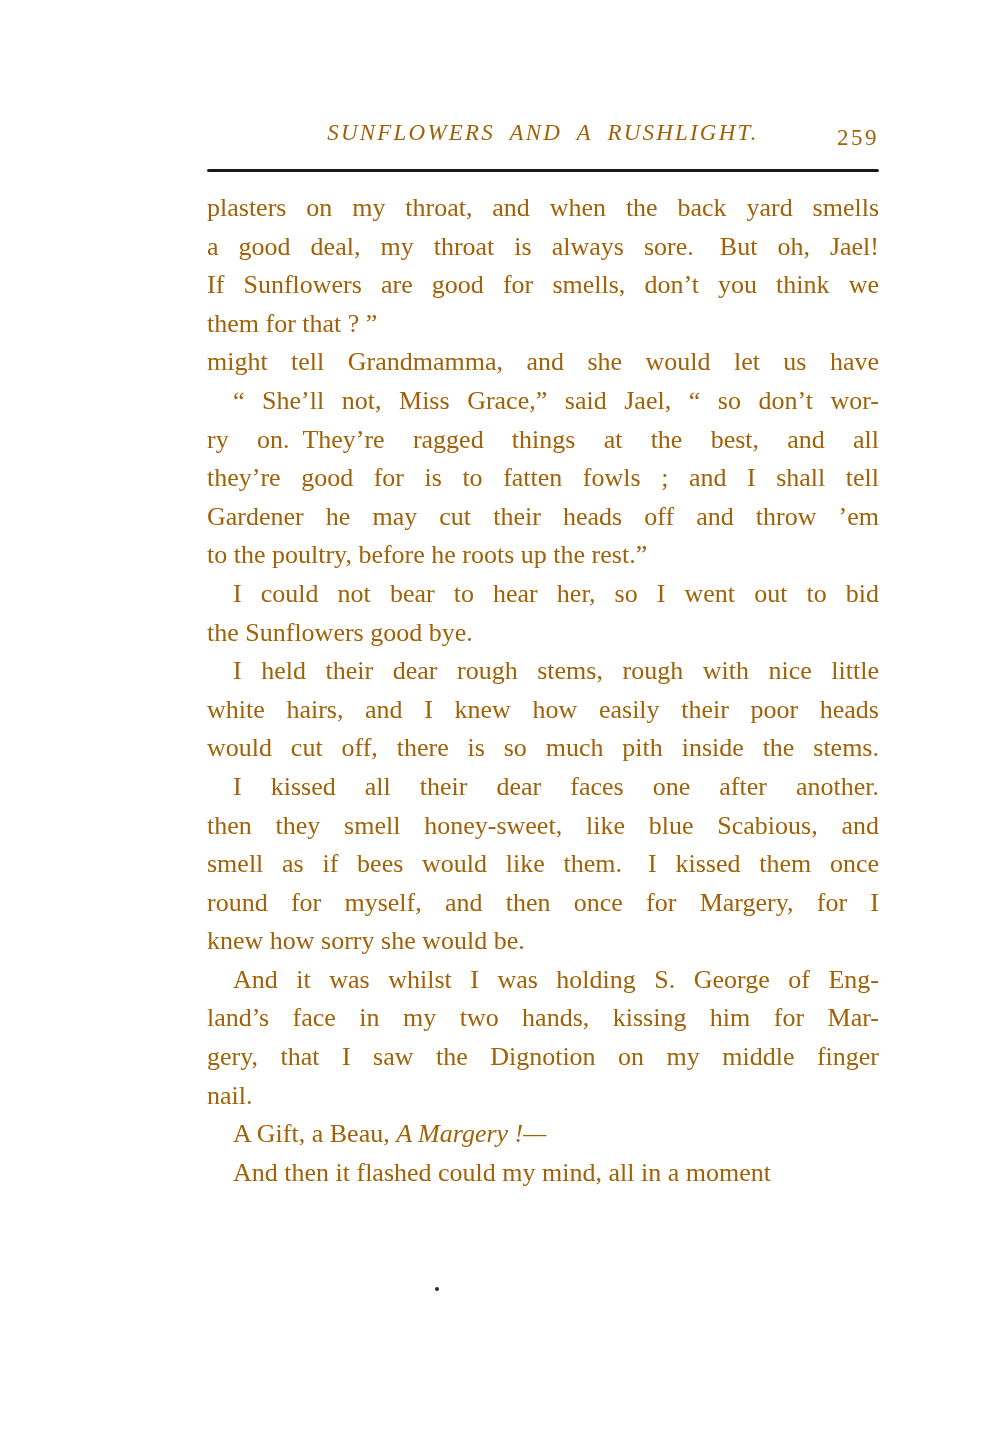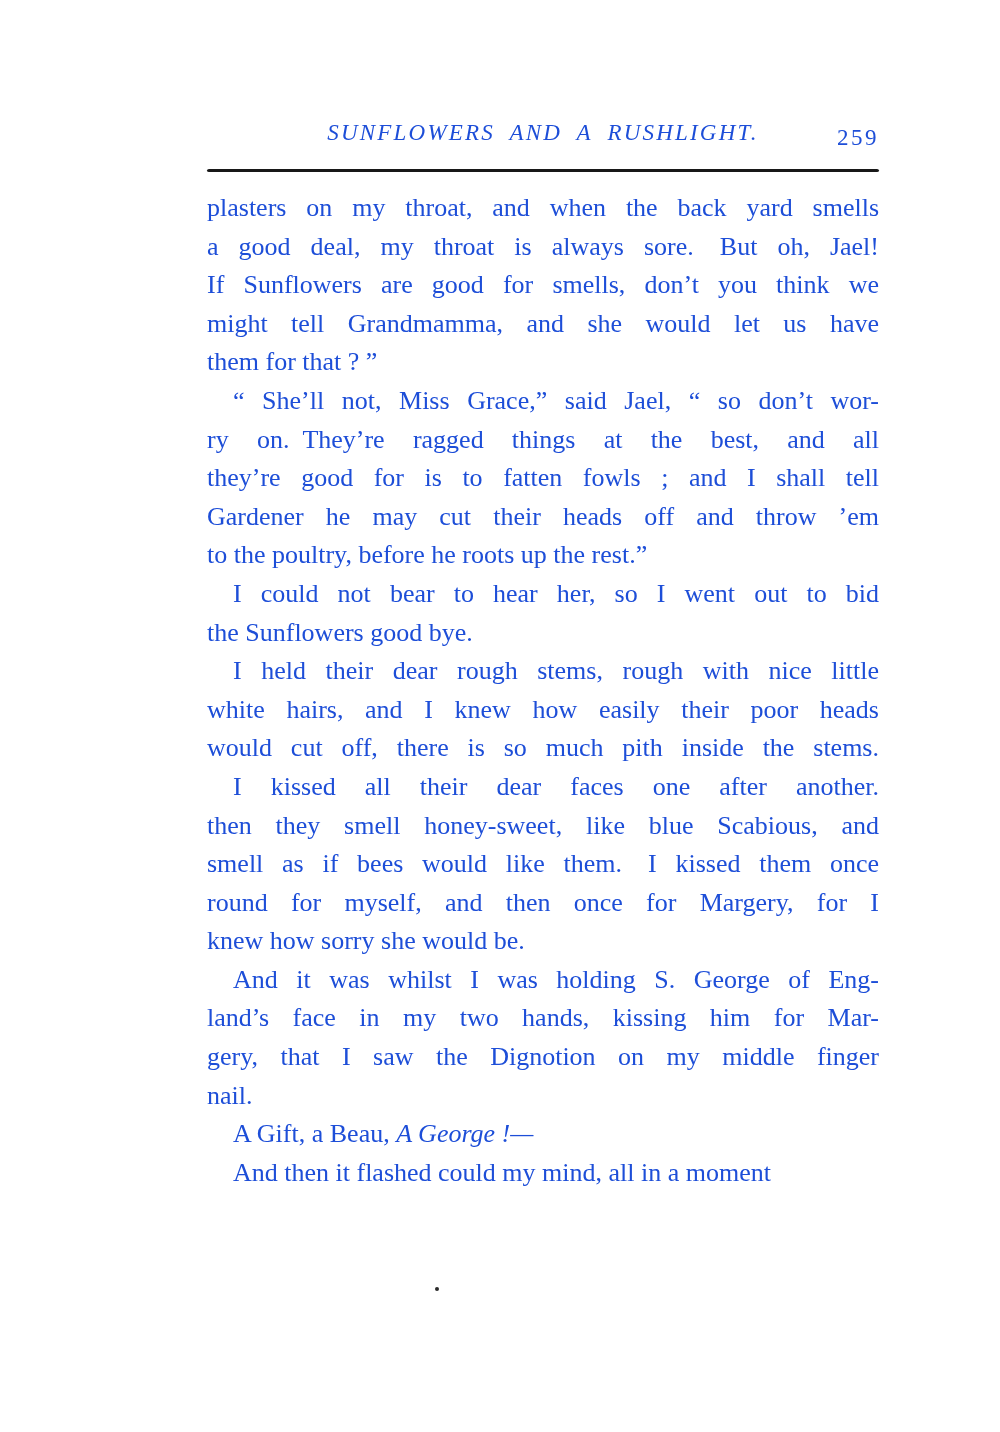--- a/index.html
+++ b/index.html
@@ -8,7 +8,7 @@
     width: 1000px;
     height: 1432px;
     background: #ffffff;
-    color: #1d4ed8;
+    color: #a16207;
     font-family: "Liberation Serif", "DejaVu Serif", serif;
     overflow: hidden;
   }

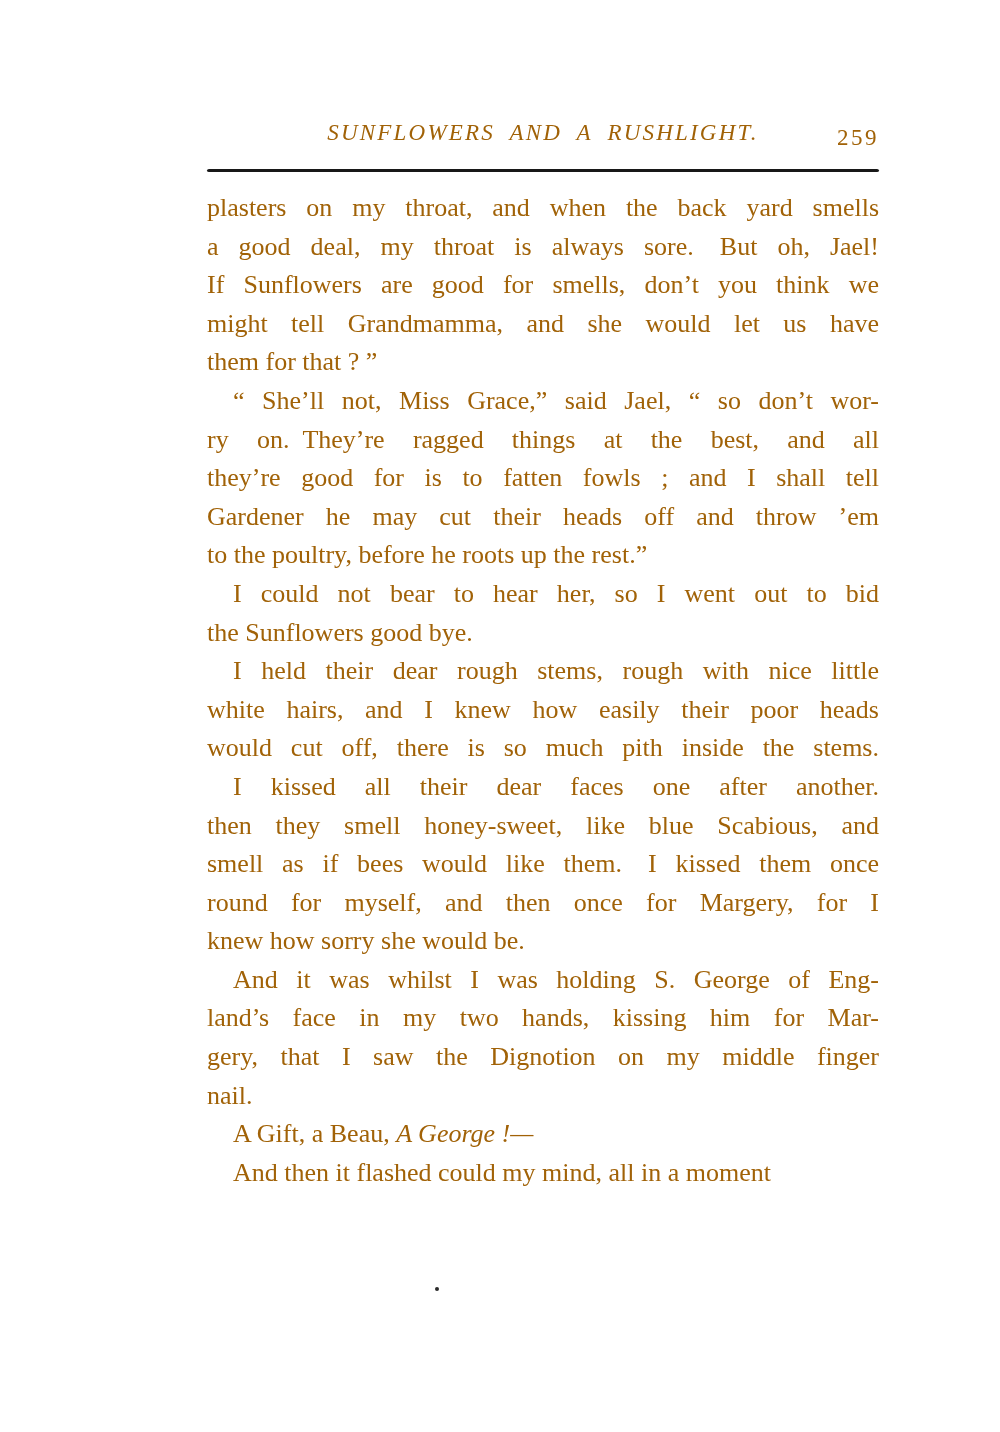--- a/index.html
+++ b/index.html
@@ -90,8 +90,8 @@
       <div class="ln j">plasters on my throat, and when the back yard smells</div>
       <div class="ln j">a good deal, my throat is always sore. But oh, Jael!</div>
       <div class="ln j">If Sunflowers are good for smells, don’t you think we</div>
+      <div class="ln">them for that ? ”</div>
       <div class="ln j">might tell Grandmamma, and she would let us have</div>
-      <div class="ln">them for that ? ”</div>
 
       <div class="ln j ind">“ She’ll not, Miss Grace,” said Jael, “ so don’t wor-</div>
       <div class="ln j">ry on. They’re ragged things at the best, and all</div>

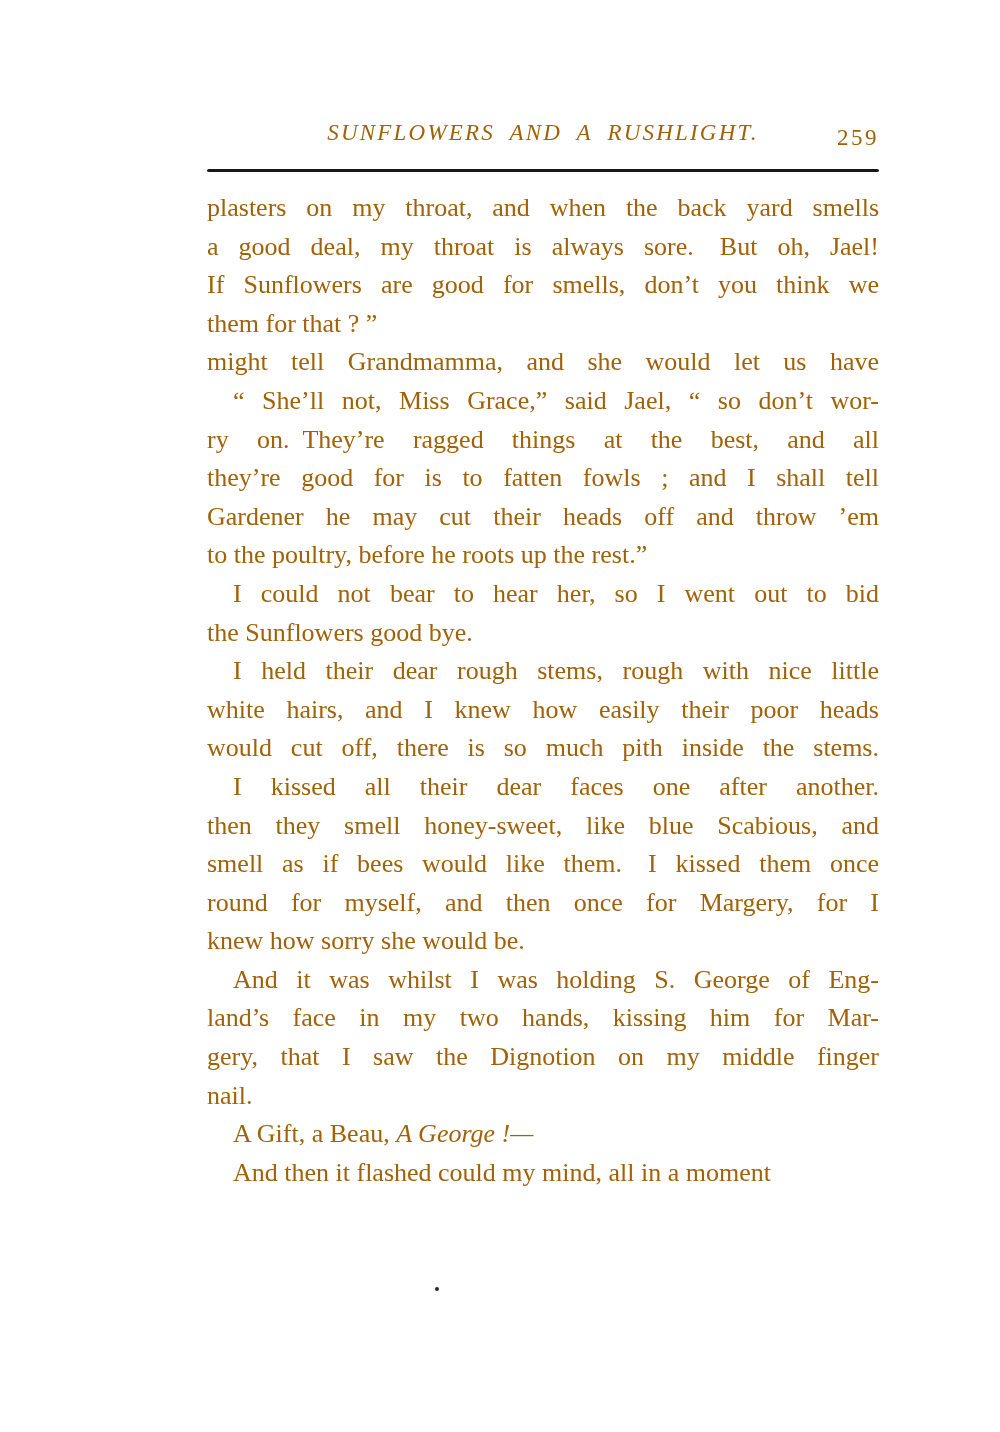--- a/index.html
+++ b/index.html
@@ -117,7 +117,7 @@
       <div class="ln j">gery, that I saw the Dignotion on my middle finger</div>
       <div class="ln">nail.</div>
 
-      <div class="ln ind"><span>A Gift, a Beau, </span><span class="it">A George !—</span></div>
+      <div class="ln ind"><span>A Gift, a Beau, </span><span class="it">A Margery !—</span></div>
 
       <div class="ln ind">And then it flashed could my mind, all in a moment</div>
     </div>

